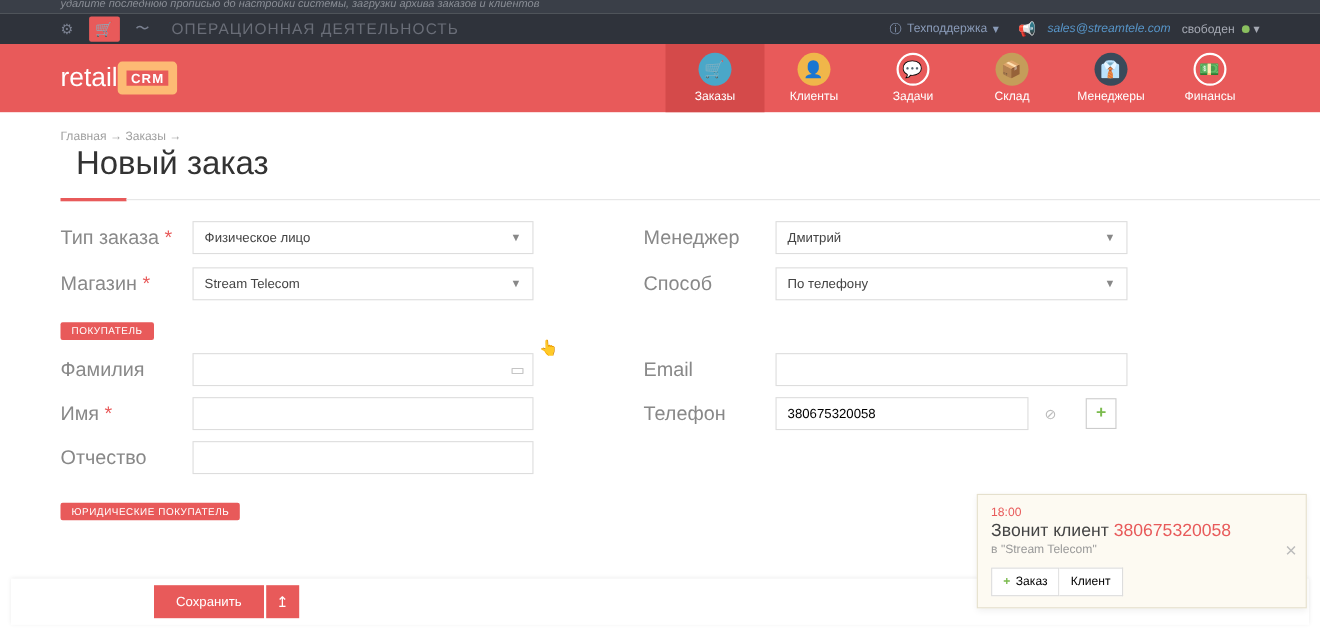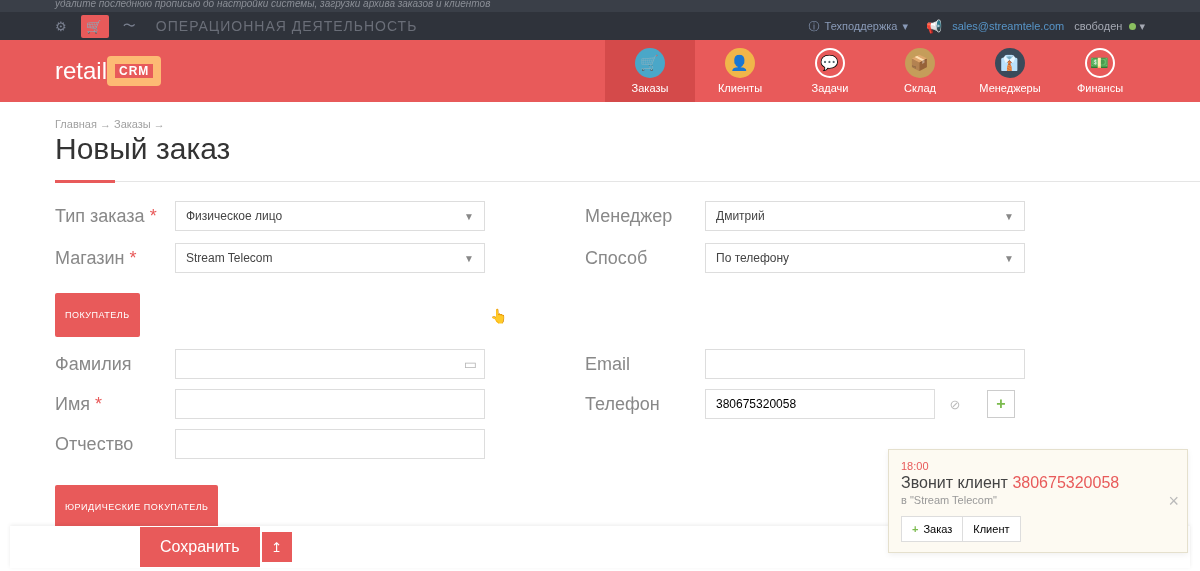--- a/index.html
+++ b/index.html
@@ -14,7 +14,7 @@
 .topbar2 .right { margin-left: auto; display: flex; align-items: center; gap: 10px; }
 .topbar2 .right .help { color: #8a9bb8; font-size: 11px; display: flex; align-items: center; gap: 5px; }
 .topbar2 .right .speaker { color: #4a9baa; margin-left: 8px; }
-.topbar2 .right .user-email { color: #5795c8; font-size: 11px; }
+.topbar2 .right .user-email { color: #5795c8; font-size: 11px; font-style: italic; }
 .topbar2 .right .status { color: #a5a9b3; font-size: 11px; }
 .topbar2 .right .dot { width: 7px; height: 7px; background: #8abf5f; border-radius: 50%; display: inline-block; margin-left: 4px; }
 

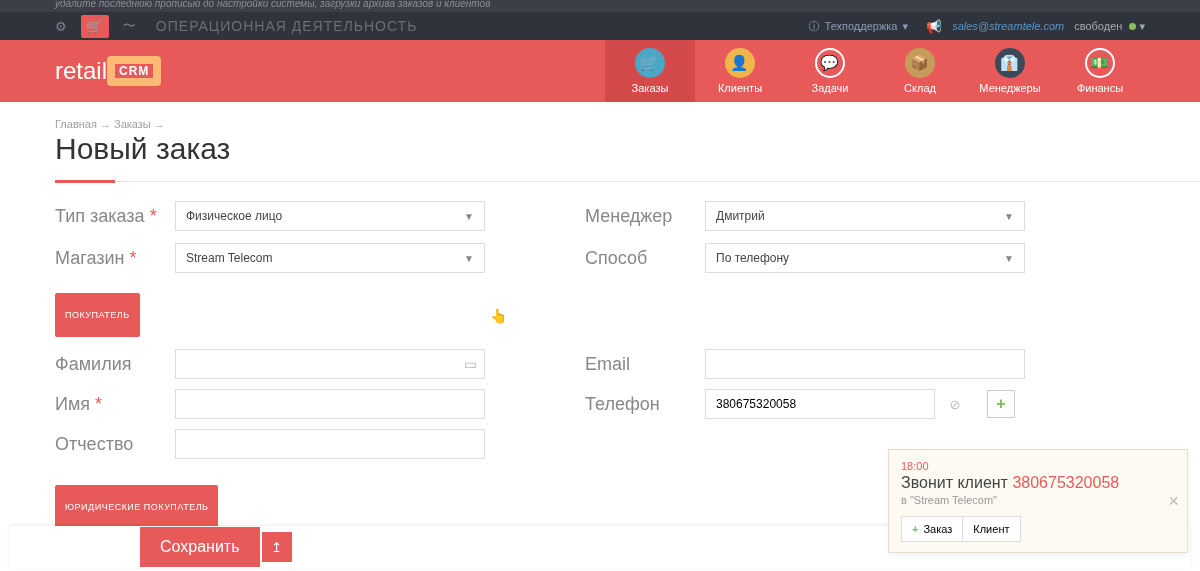--- a/index.html
+++ b/index.html
@@ -32,7 +32,7 @@
 .content { padding: 10px 55px; }
 .breadcrumb { color: #a0a0a0; font-size: 11px; margin-top: 6px; }
 .breadcrumb a { color: #a0a0a0; text-decoration: none; }
-.page-title { font-size: 30px; font-weight: 300; color: #333; margin-top: 2px; margin-bottom: 14px; }
+.page-title { font-size: 30px; font-weight: 300; color: #333; margin-top: 2px; margin-bottom: 14px; margin-left: 14px; }
 .red-line { height: 3px; background: #e85a5a; width: 60px; margin-bottom: 18px; position: relative; }
 .red-line::after { content:''; position:absolute; left:60px; right:-1090px; top:1px; height:1px; background:#e5e5e5; }
 

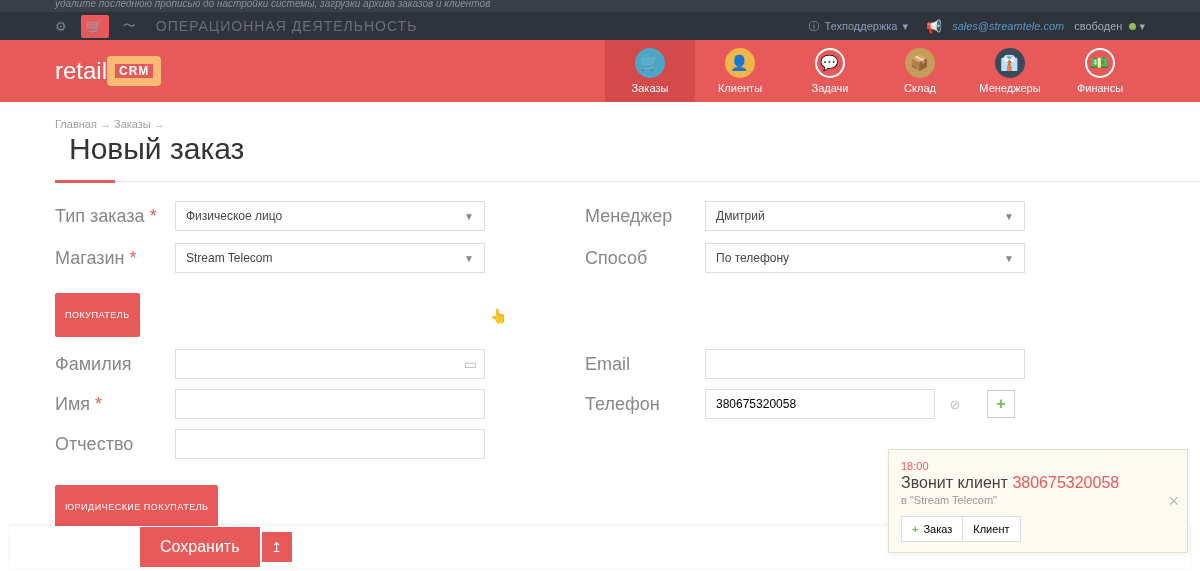--- a/index.html
+++ b/index.html
@@ -45,7 +45,7 @@
 .gap-col { width: 100px; }
 
 
-.section-tag { display: inline-block; background: #e85a5a; color: #fff; font-size: 9px; padding: 17px 10px; border-radius: 2px; letter-spacing: 0.5px; margin-top: 20px; margin-bottom: 12px; }
+.section-tag { display: inline-block; background: #e85a5a; color: #fff; font-size: 9px; padding: 3px 10px; border-radius: 2px; letter-spacing: 0.5px; margin-top: 20px; margin-bottom: 12px; }
 
 
 .buyer-grid { display: grid; grid-template-columns: 120px 310px 100px 120px 230px 40px 40px; gap: 10px 0; align-items: center; }

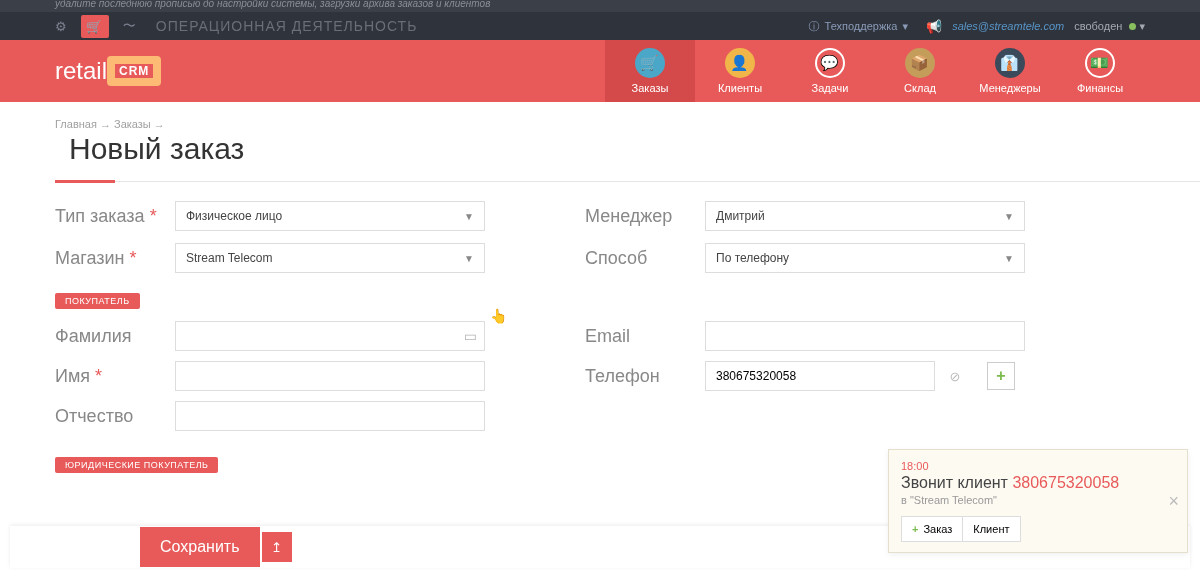--- a/index.html
+++ b/index.html
@@ -57,7 +57,7 @@
 
 
 .save-bar { position: absolute; left: 10px; right: 10px; bottom: 3px; height: 42px; background: #fff; box-shadow: 0 -1px 4px rgba(0,0,0,0.08); display: flex; align-items: center; padding-left: 130px; }
-.save-btn { background: #e85a5a; color: #fff; border: none; height: 40px; padding: 0 20px; font-size: 16px; }
+.save-btn { background: #e85a5a; color: #fff; border: none; height: 30px; padding: 0 20px; font-size: 12px; }
 .save-extra { background: #e85a5a; color: #fff; border: none; height: 30px; width: 30px; margin-left: 2px; }
 
 

